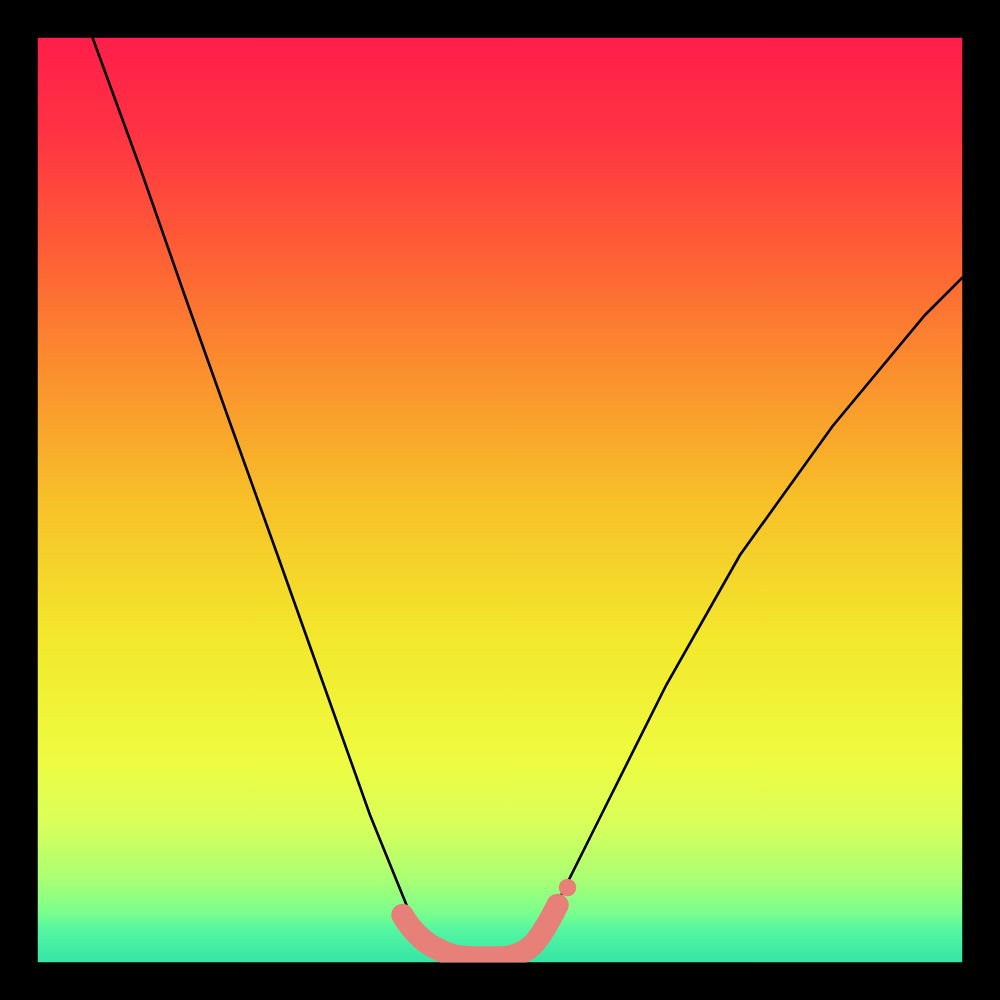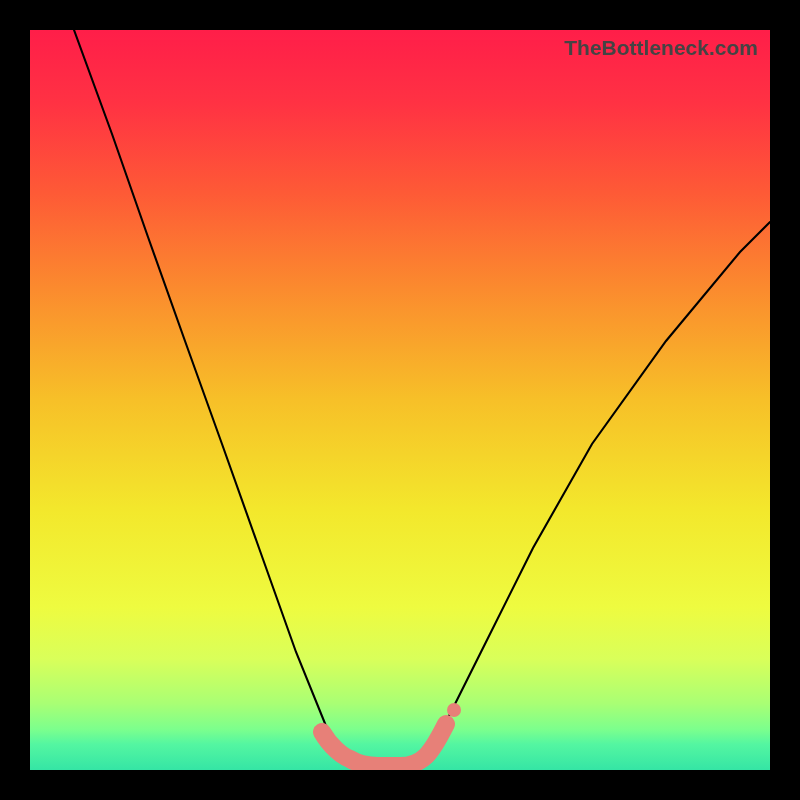--- a/index.html
+++ b/index.html
@@ -58,7 +58,6 @@
 <body>
 
 <div class="frame">
-  <div class="watermark">TheBottleneck.com</div>
 
   <svg class="plot" viewBox="0 0 740 740" preserveAspectRatio="none">
     <defs>

